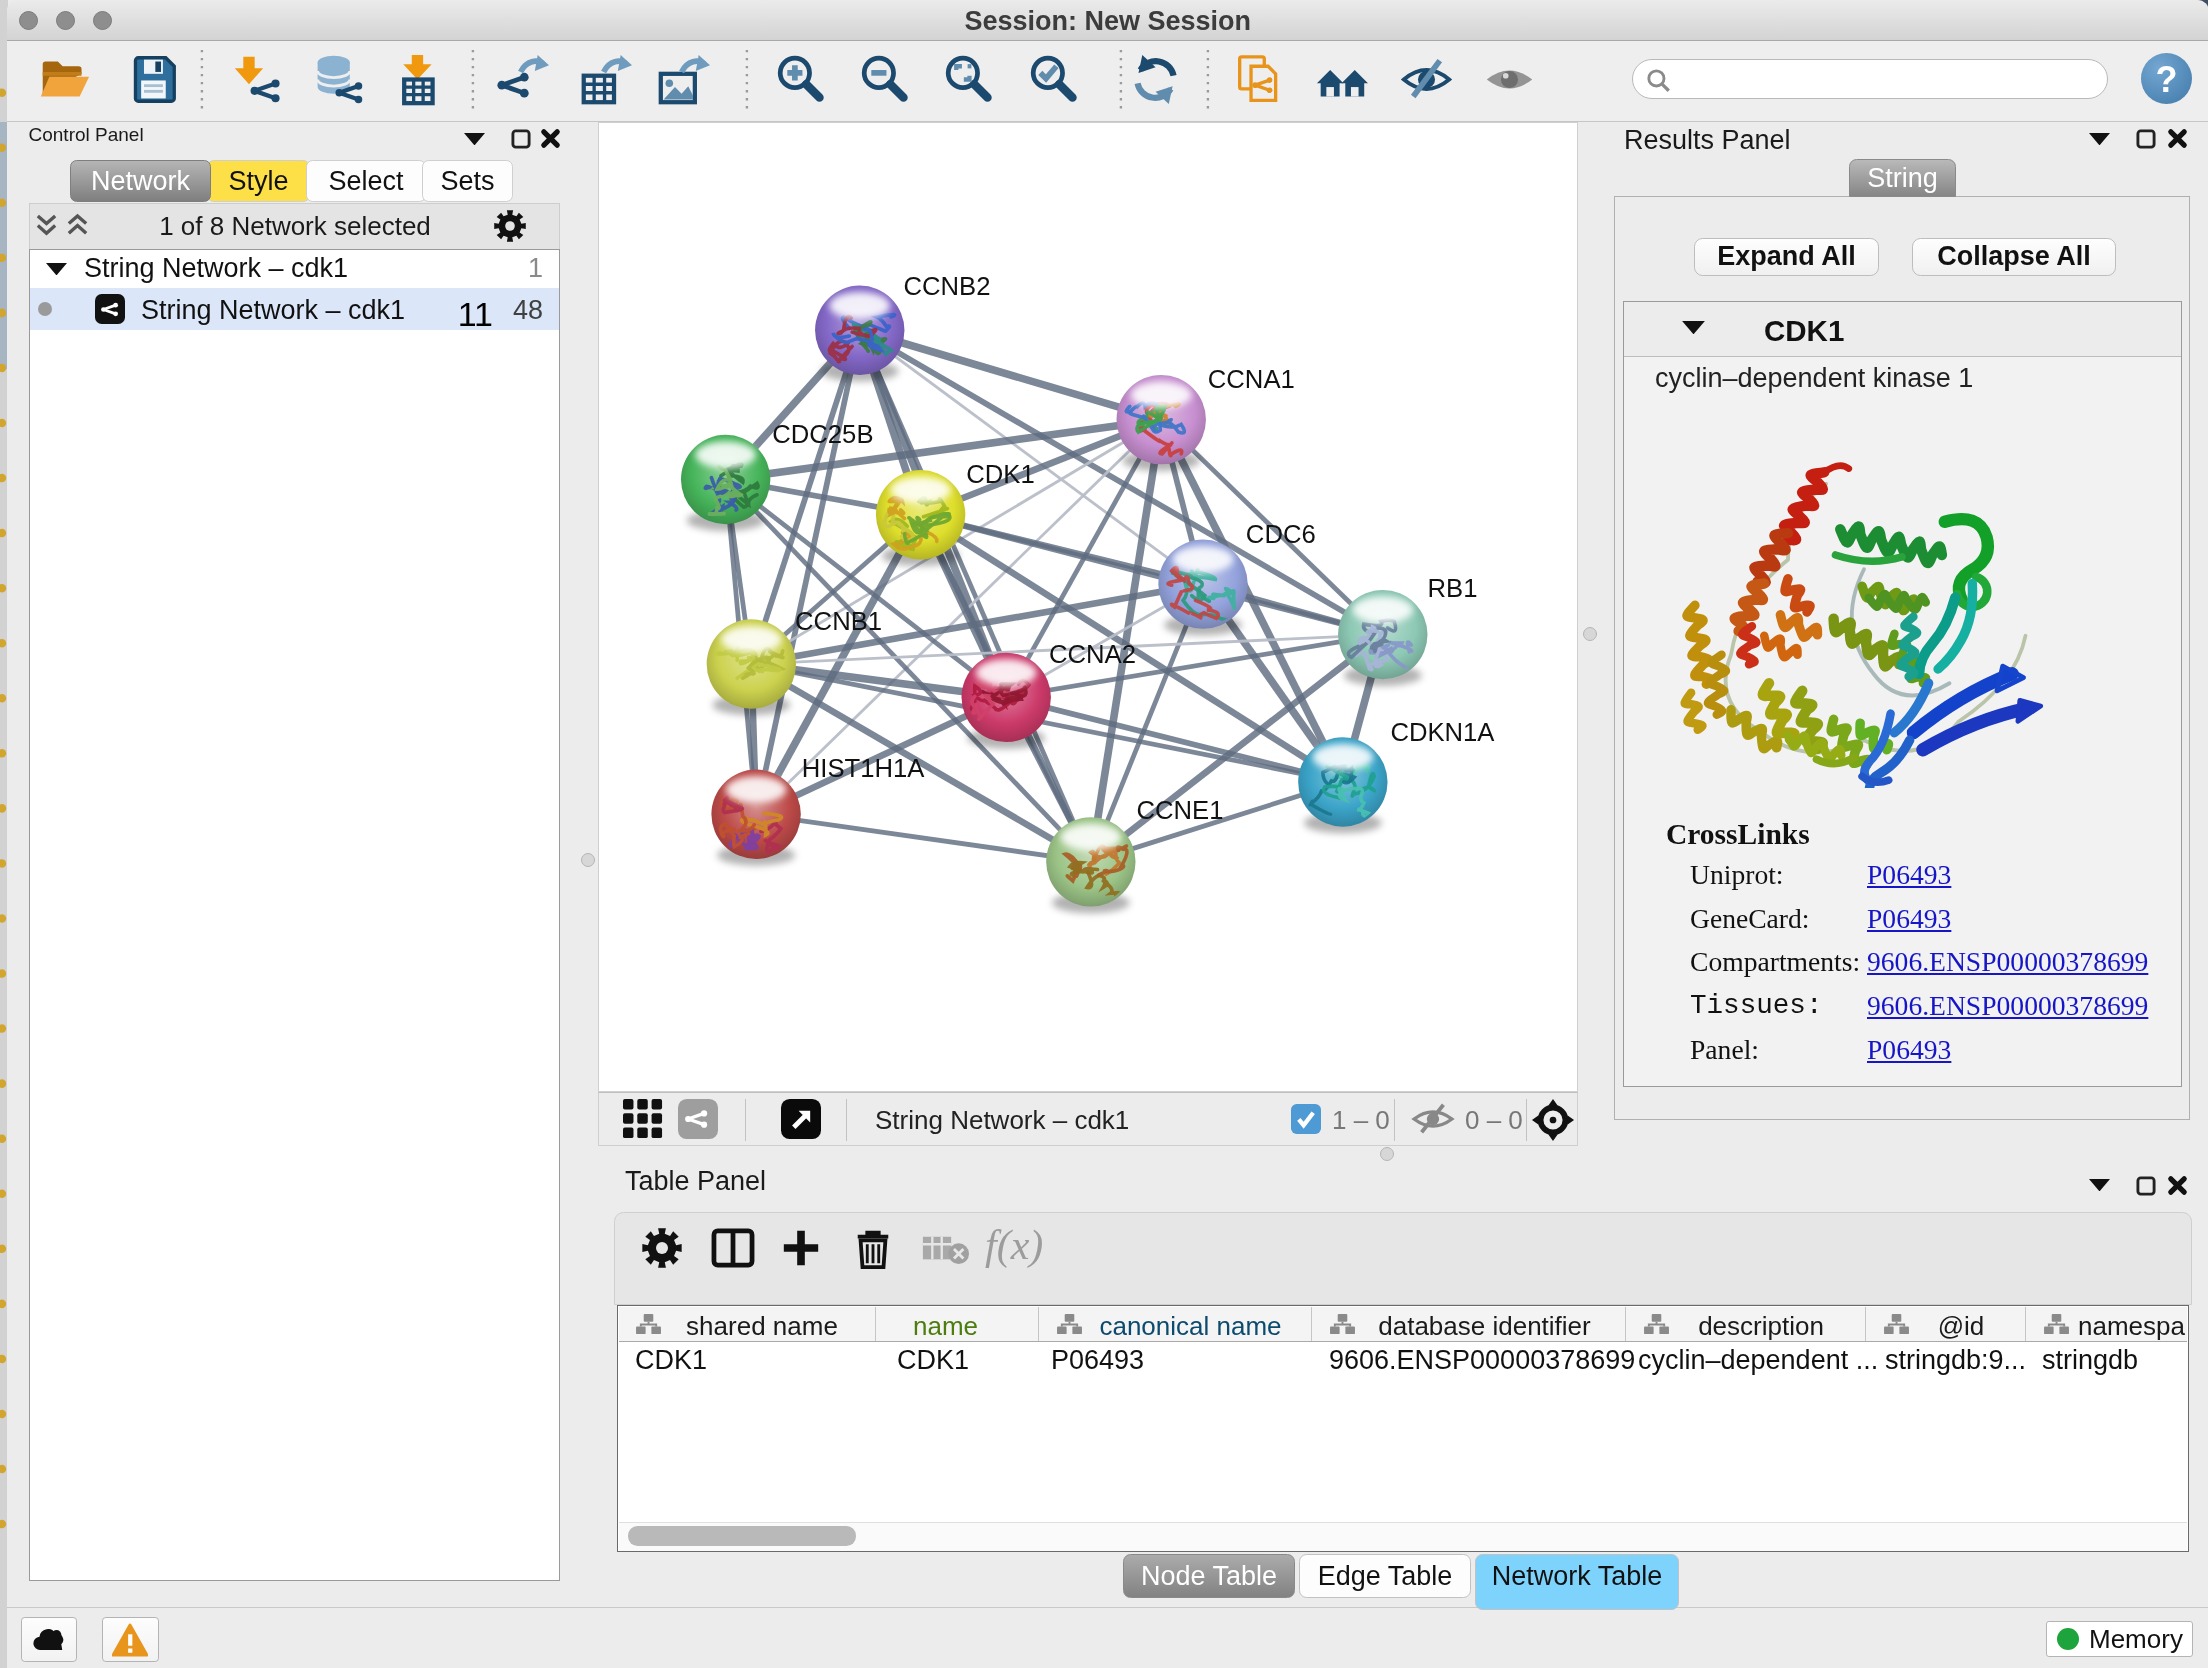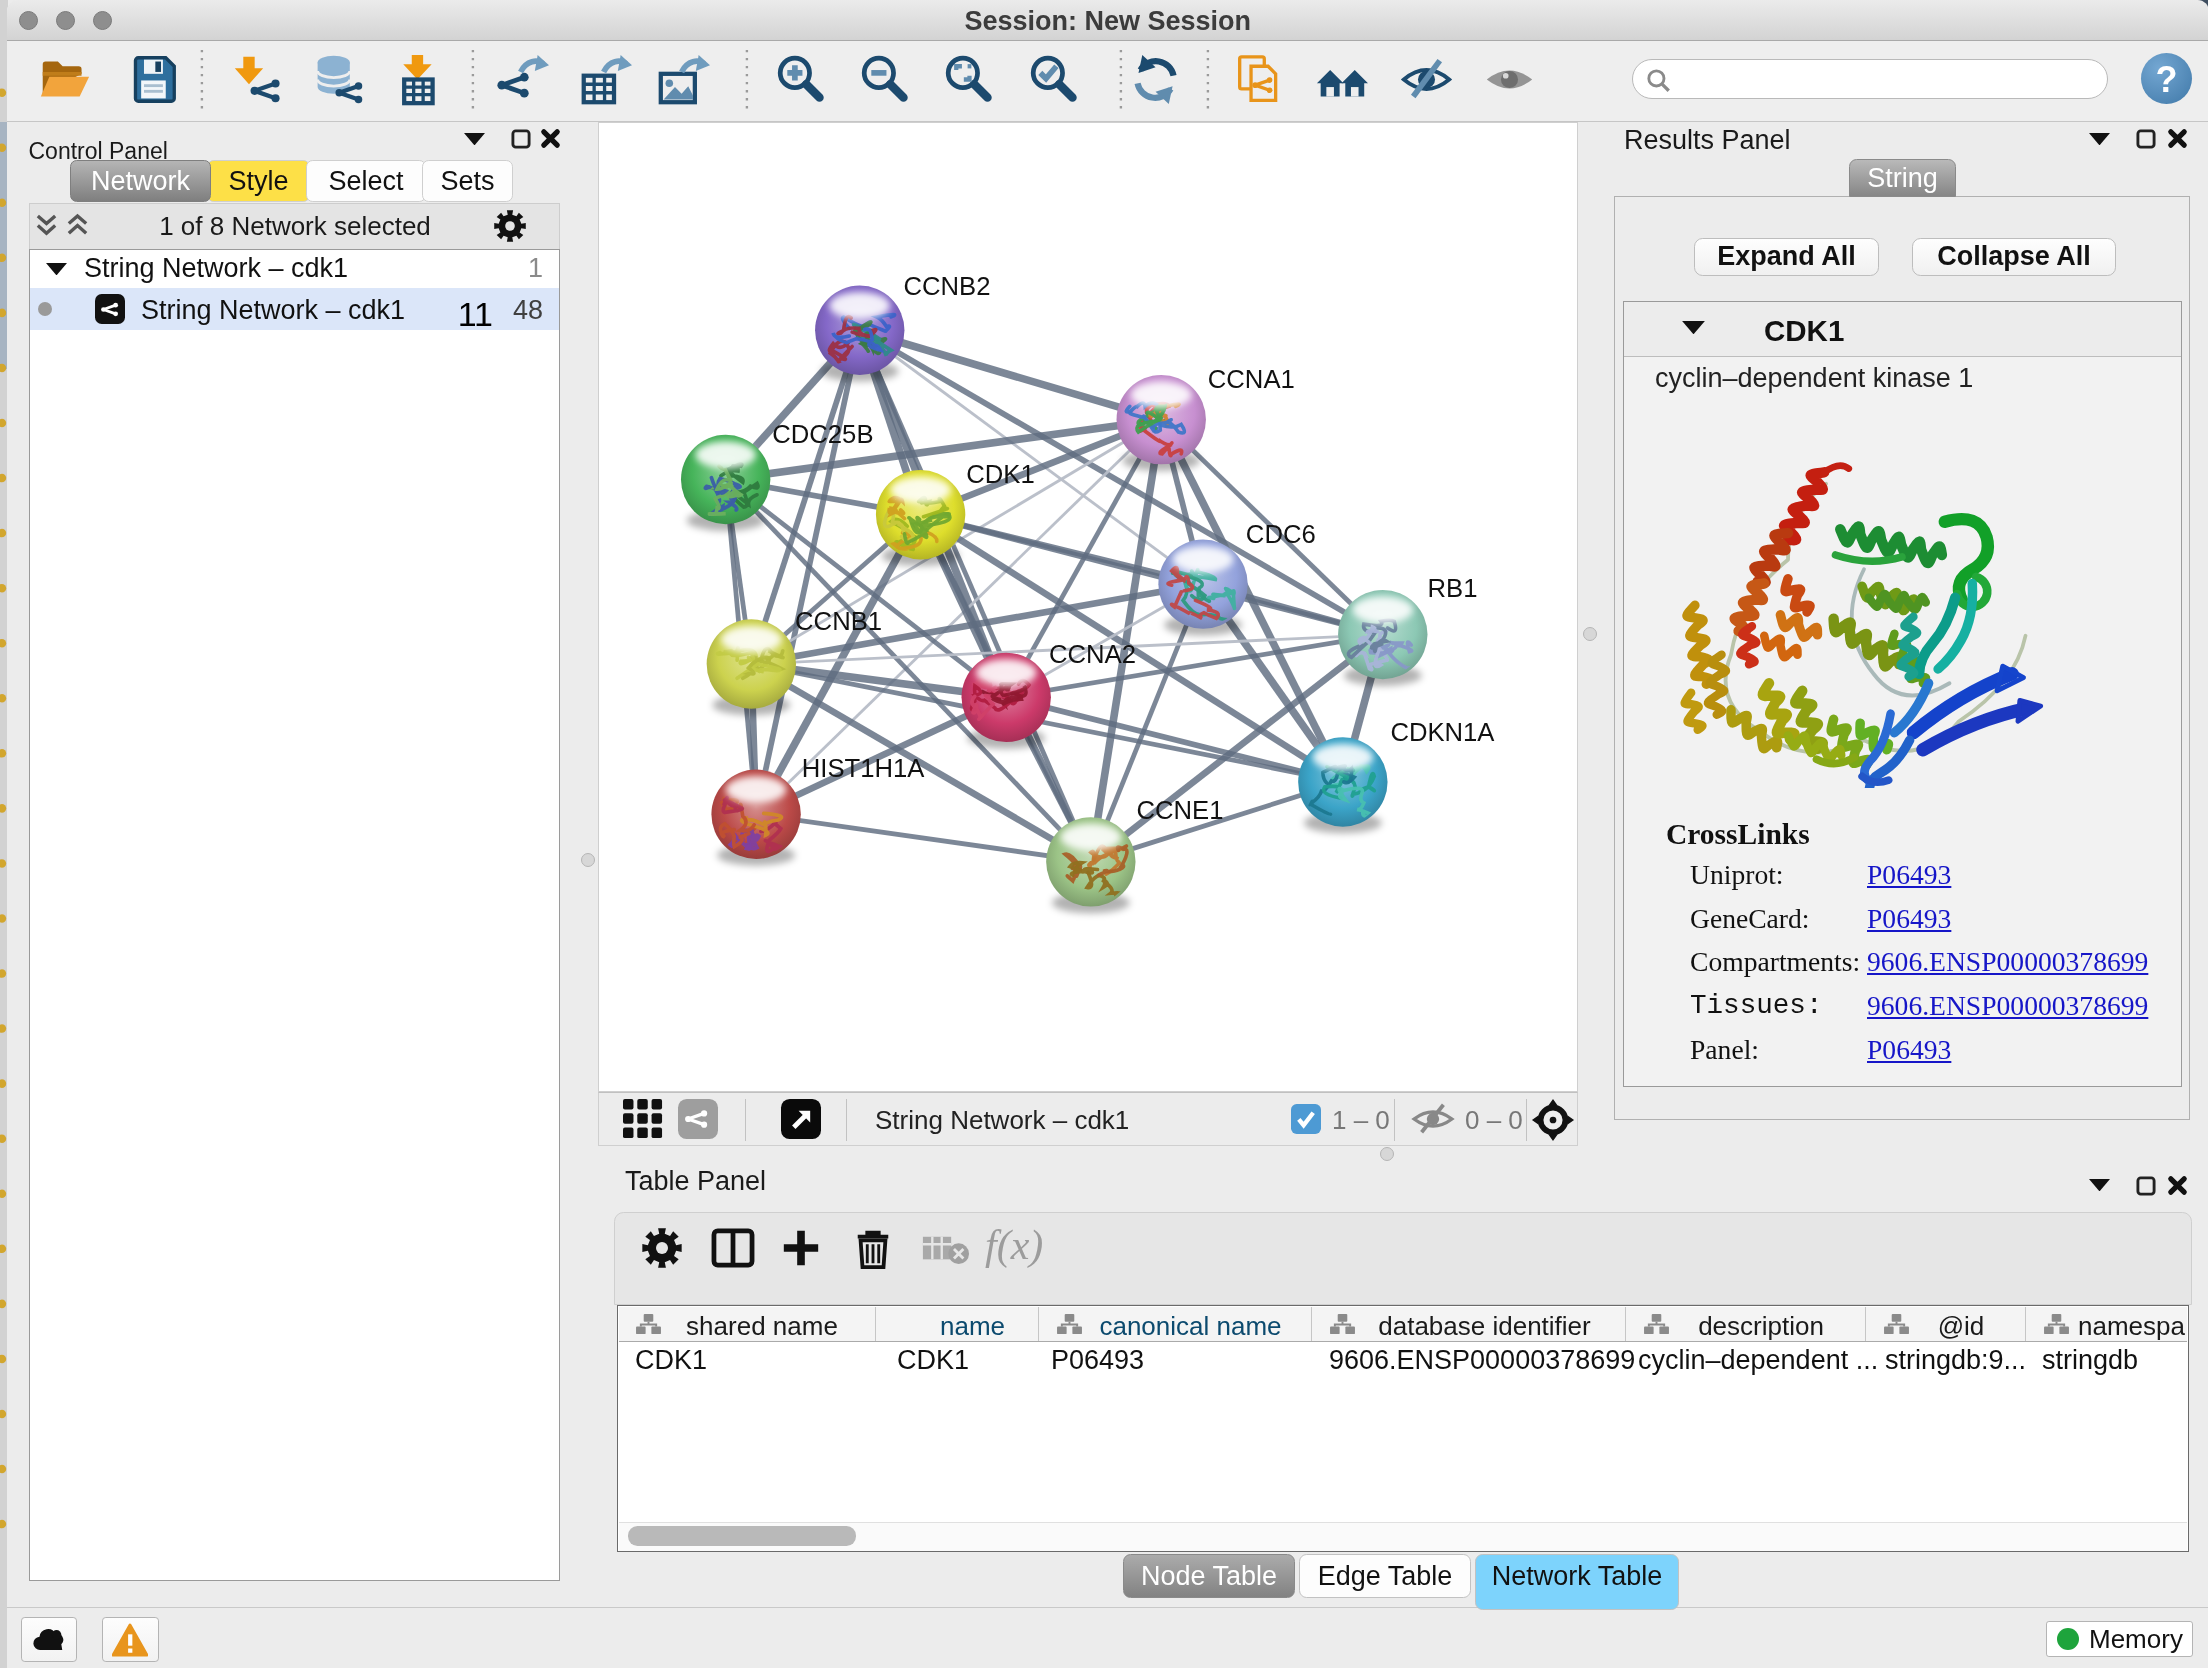--- a/index.html
+++ b/index.html
@@ -180,7 +180,7 @@
   </svg>
 <div class="ab" style="left:2141px;top:53px;width:51px;height:51px;border-radius:50%;background:radial-gradient(circle at 35% 30%,#74a7d2,#3f78a8);z-index:4"></div>
 <div class="txt" style="left:2141px;top:59px;width:51px;text-align:center;font-size:36px;font-weight:bold;color:#fff;z-index:5">?</div>
-<div class="txt" style="left:28.5px;top:138px;font-size:23px;color:#1a1a1a;z-index:4">Control Panel</div>
+<div class="txt" style="left:28.5px;top:124px;font-size:19px;color:#1a1a1a;z-index:4">Control Panel</div>
 <svg style="position:absolute;left:464px;top:133px;z-index:6" width="21" height="12.4" viewBox="0 0 22 13">
     <path d="M0 0 h22 L11.0 13z" fill="#111"></path>
   </svg>

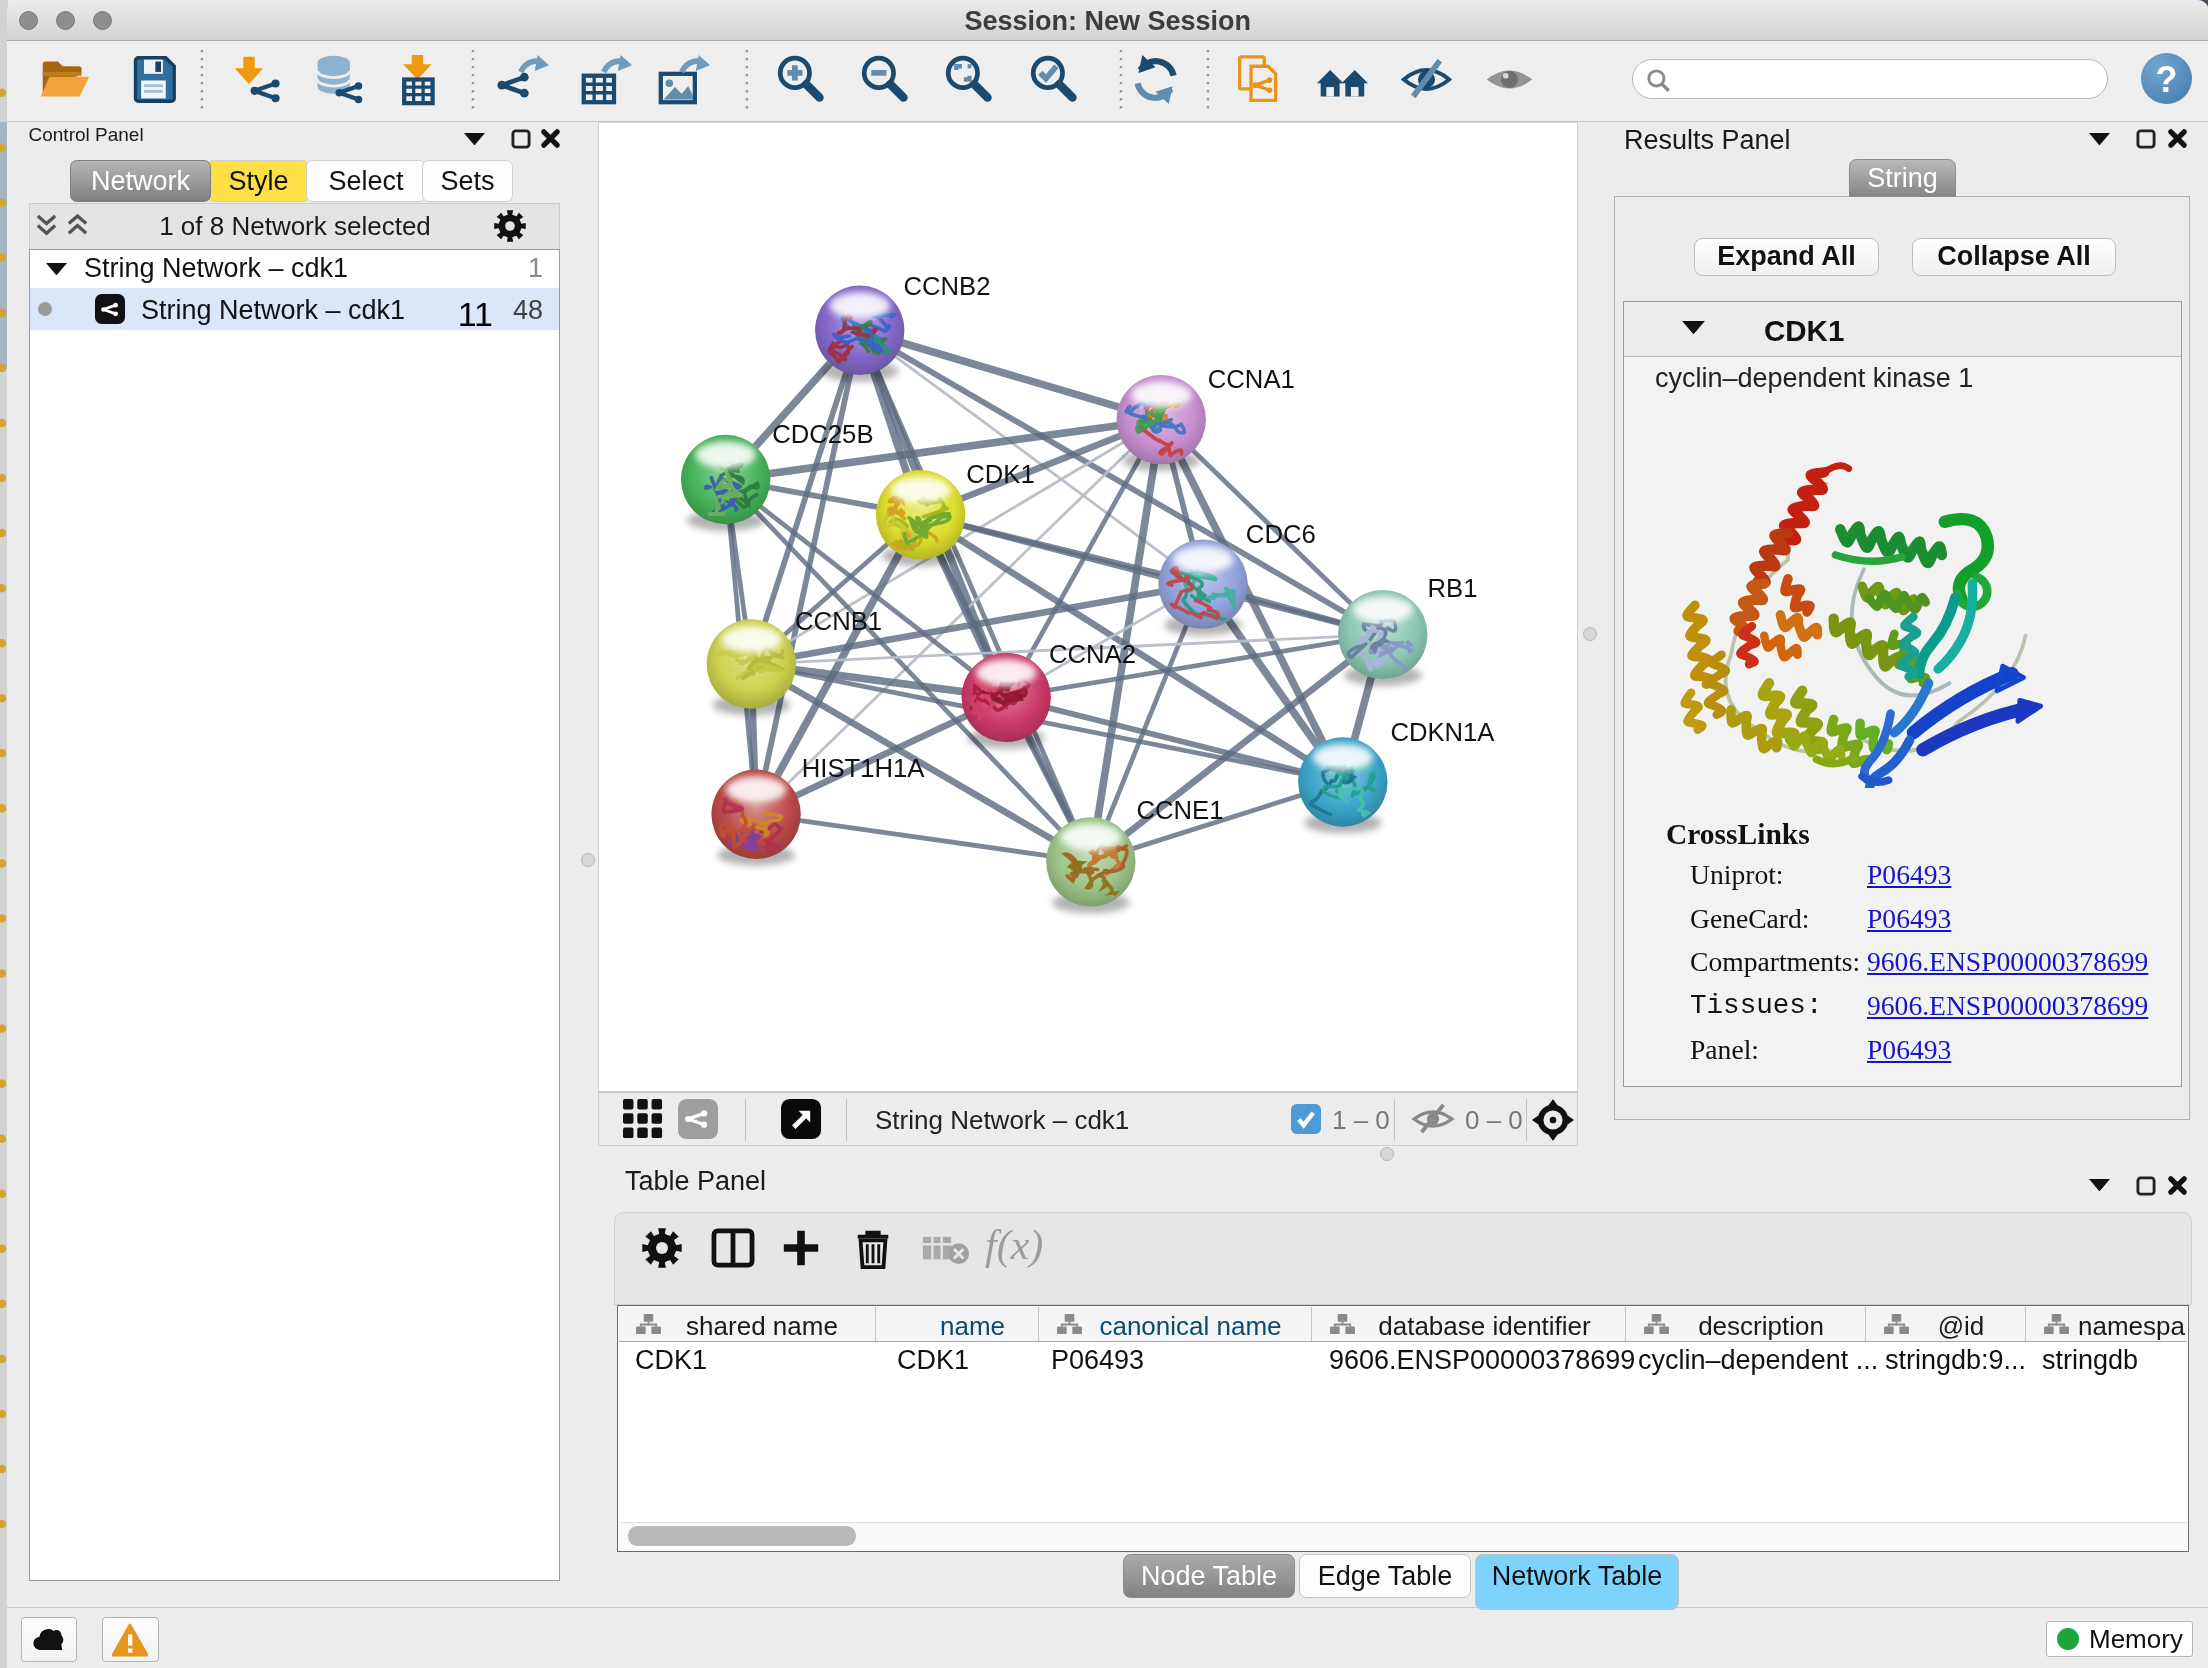--- a/index.html
+++ b/index.html
@@ -684,7 +684,7 @@
   </svg>
 <div class="txt" style="left:655px;top:1311px;width:214px;text-align:center;font-size:26px;color:#1a1a1a;overflow:hidden;z-index:6">shared name</div>
 <div class="ab" style="left:1038px;top:1307px;width:1px;height:34px;background:#c6c6c6;z-index:6"></div>
-<div class="txt" style="left:913px;top:1311px;width:119px;text-align:center;font-size:26px;color:#0c4a6e;overflow:hidden;z-index:6">name</div>
+<div class="txt" style="left:913px;top:1311px;width:119px;text-align:left;font-size:26px;color:#4d7c0f;overflow:hidden;z-index:6">name</div>
 <div class="ab" style="left:1311px;top:1307px;width:1px;height:34px;background:#c6c6c6;z-index:6"></div>
 <svg style="position:absolute;left:1057px;top:1313px;z-index:6" width="25" height="23" viewBox="0 0 26 24">
     <rect x="8" y="1" width="10" height="8" rx="1" fill="#8a8a8a"></rect>

